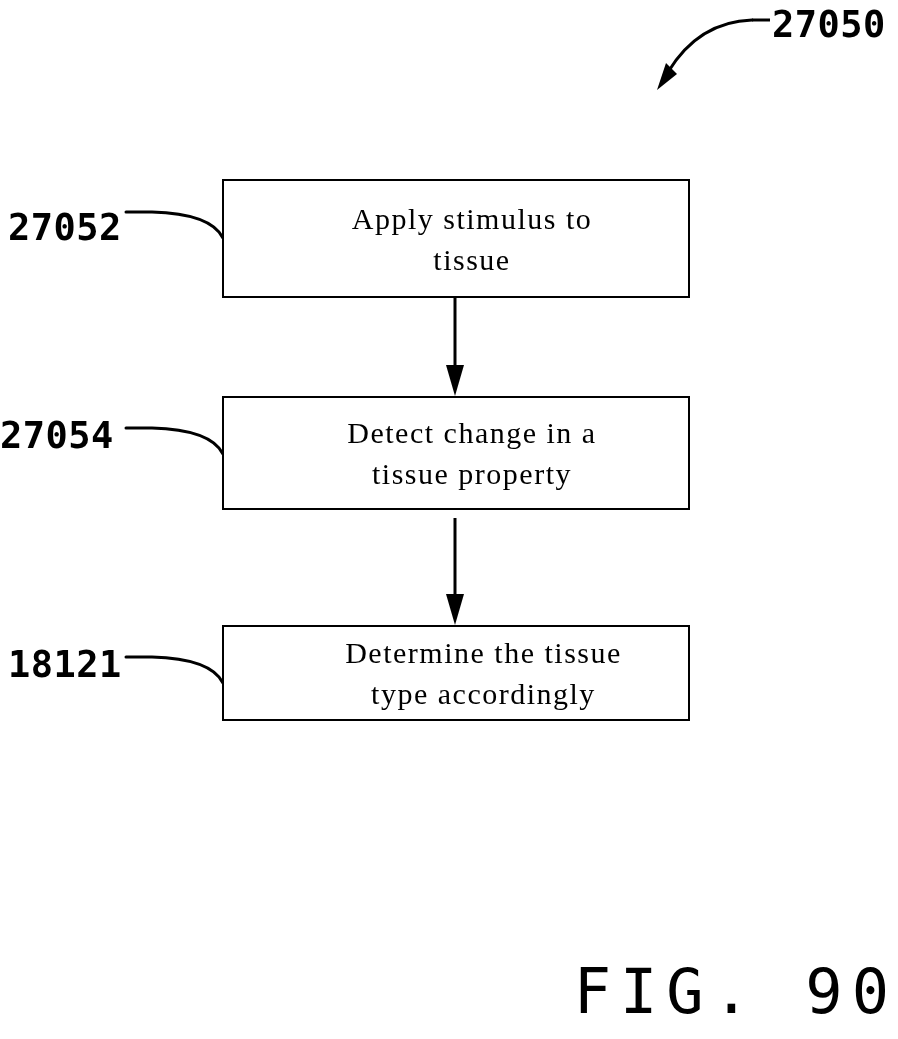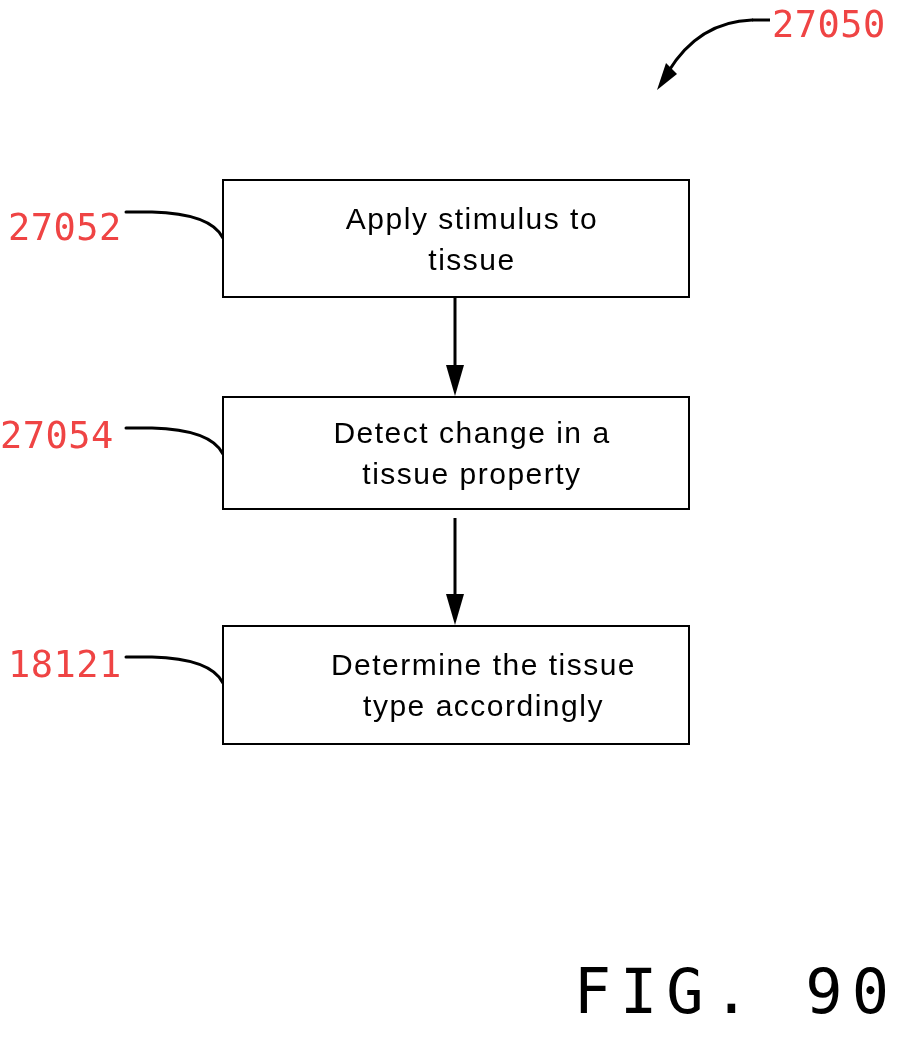--- a/index.html
+++ b/index.html
@@ -51,10 +51,10 @@
   
   .ref-number {
     position: absolute;
-    color: #ef4444;
+    color: #000000;
     font-family: "DejaVu Sans Mono", monospace;
     font-size: 37px;
-    font-weight: 400;
+    font-weight: 700;
     letter-spacing: 0.5px;
     white-space: nowrap;
   }

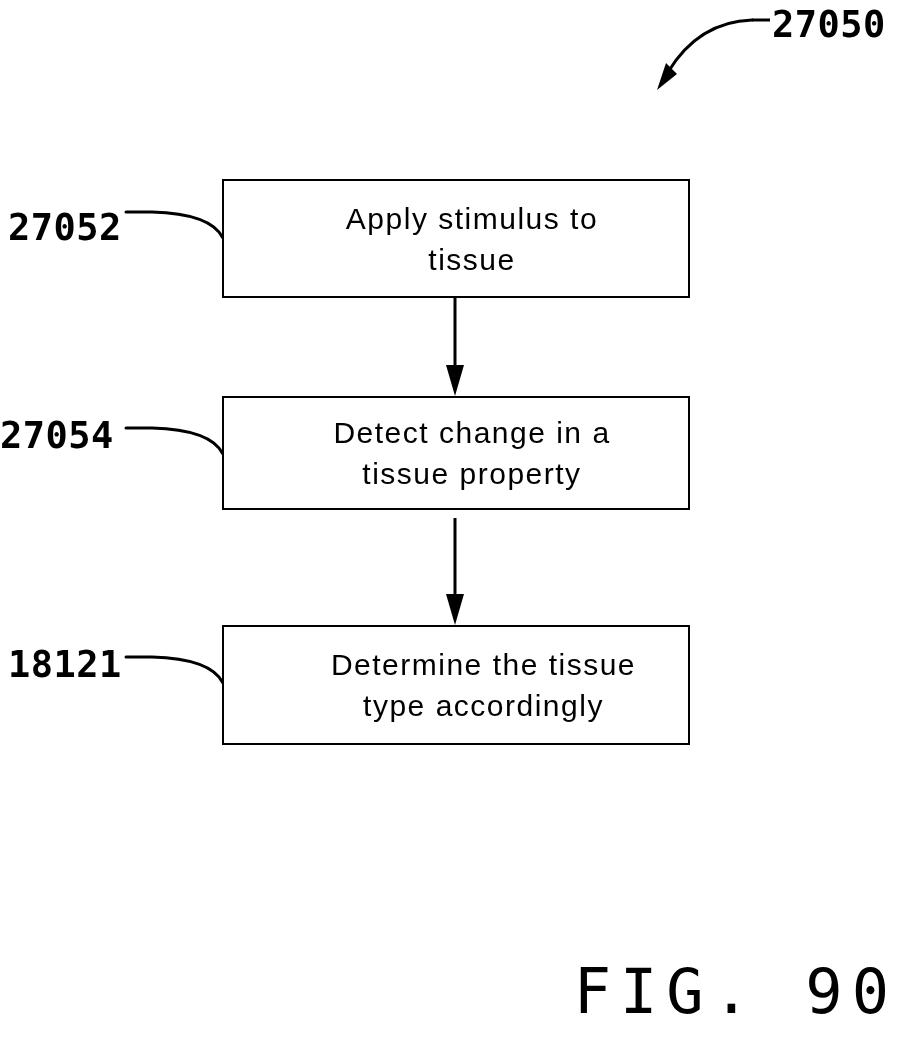--- a/index.html
+++ b/index.html
@@ -36,7 +36,7 @@
     width: 100%;
     text-align: center;
     color: #000000;
-    font-family: Liberation Sans, sans-serif;
+    font-family: Liberation Serif, serif;
     font-size: 30px;
     font-weight: 400;
     letter-spacing: 1.5px;

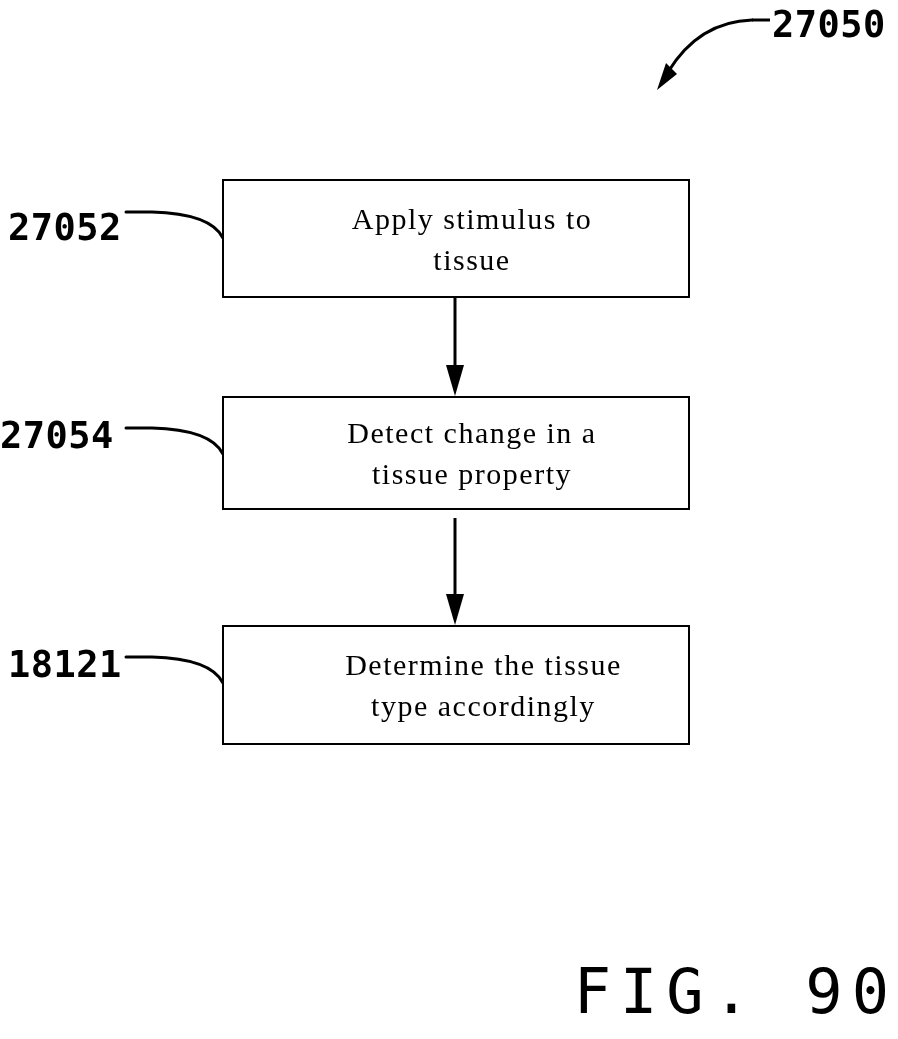--- a/index.html
+++ b/index.html
@@ -46,7 +46,7 @@
   }
   #box-apply-stimulus  { top: 179px; height: 119px; }
   #box-detect-change   { top: 396px; height: 114px; }
-  #box-determine-type  { top: 625px; height: 120px; padding-left: 23px; }
+  #box-determine-type  { top: 625px; height: 96px; padding-left: 23px; }
 
   
   .ref-number {

